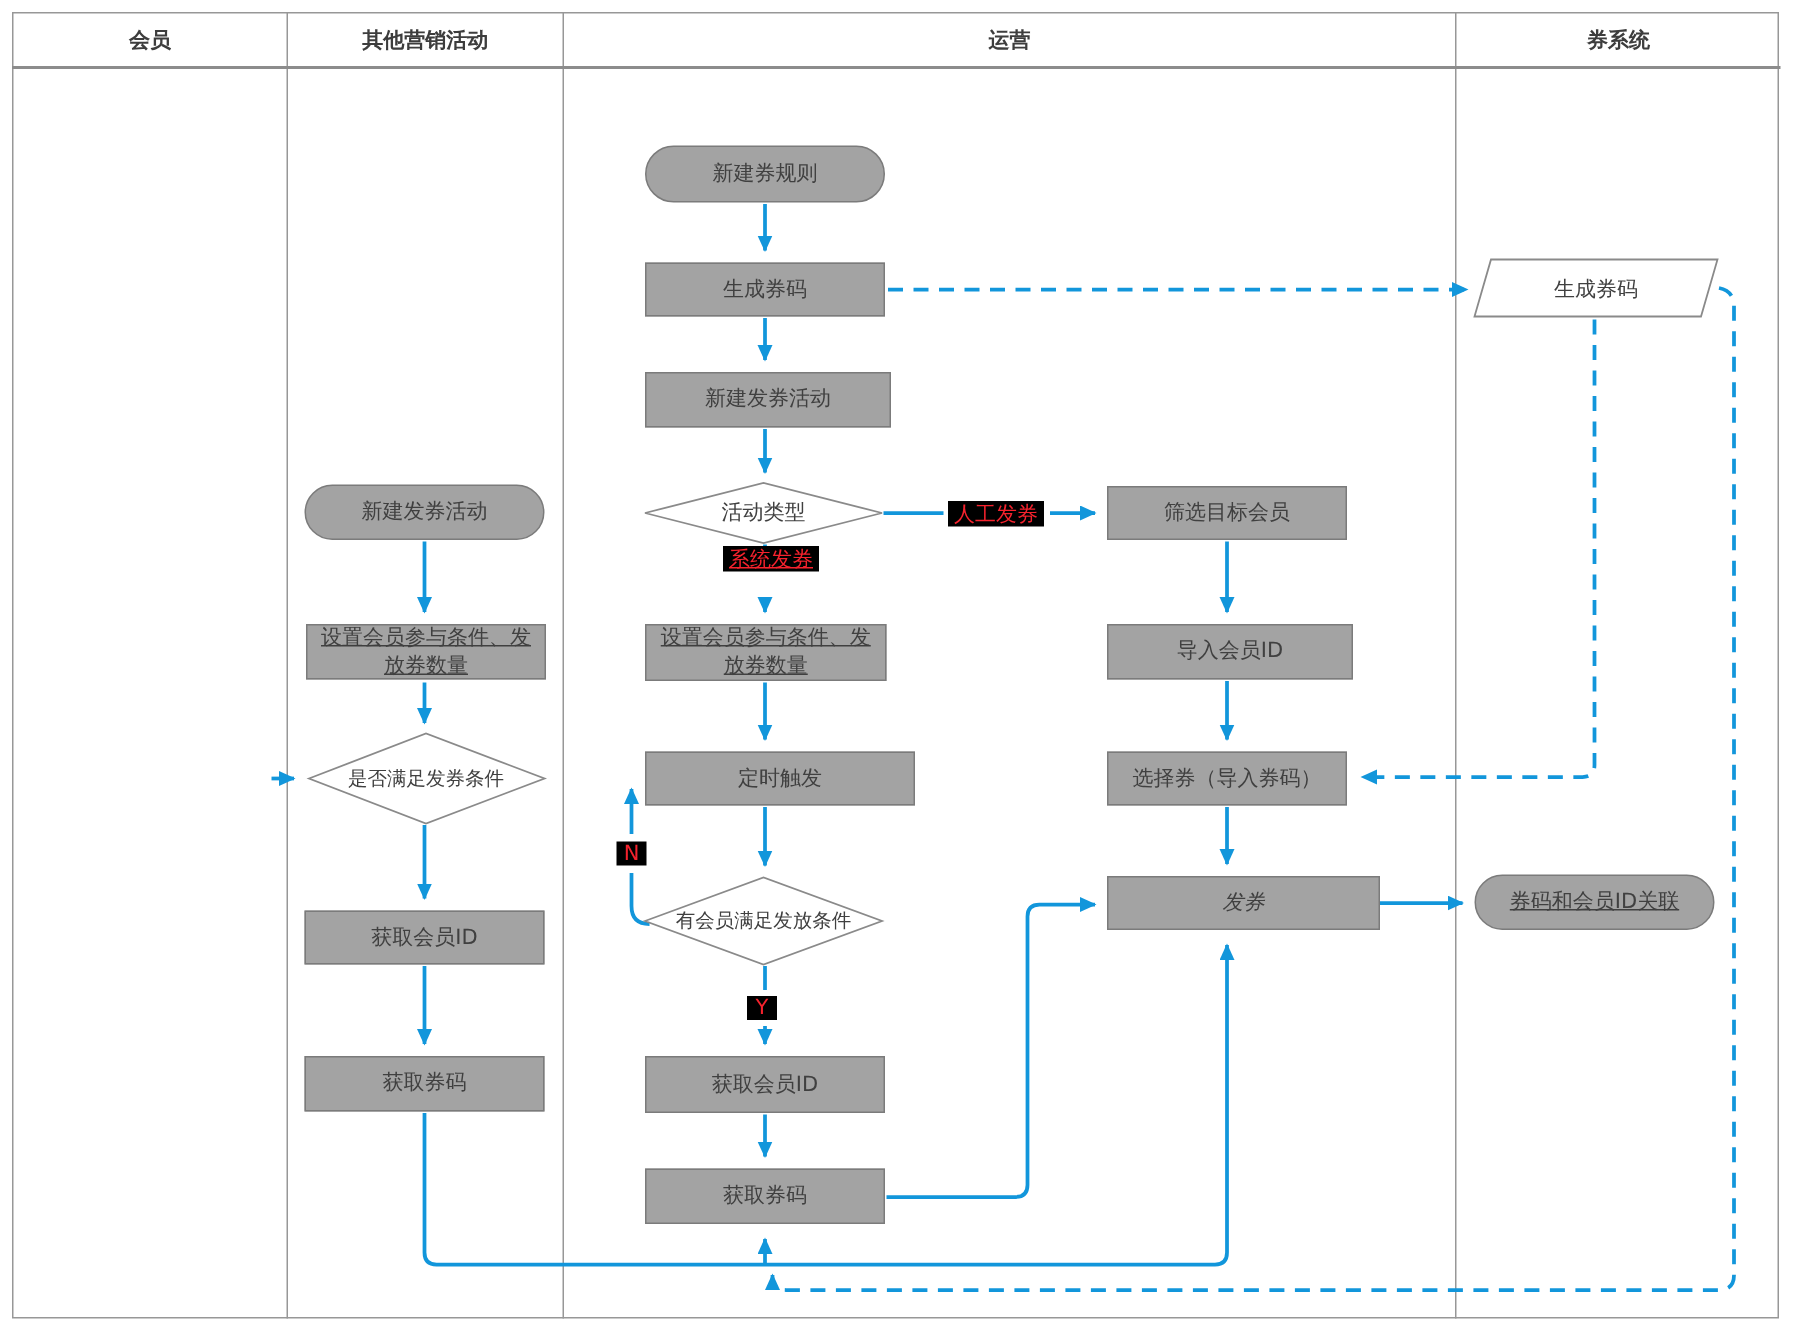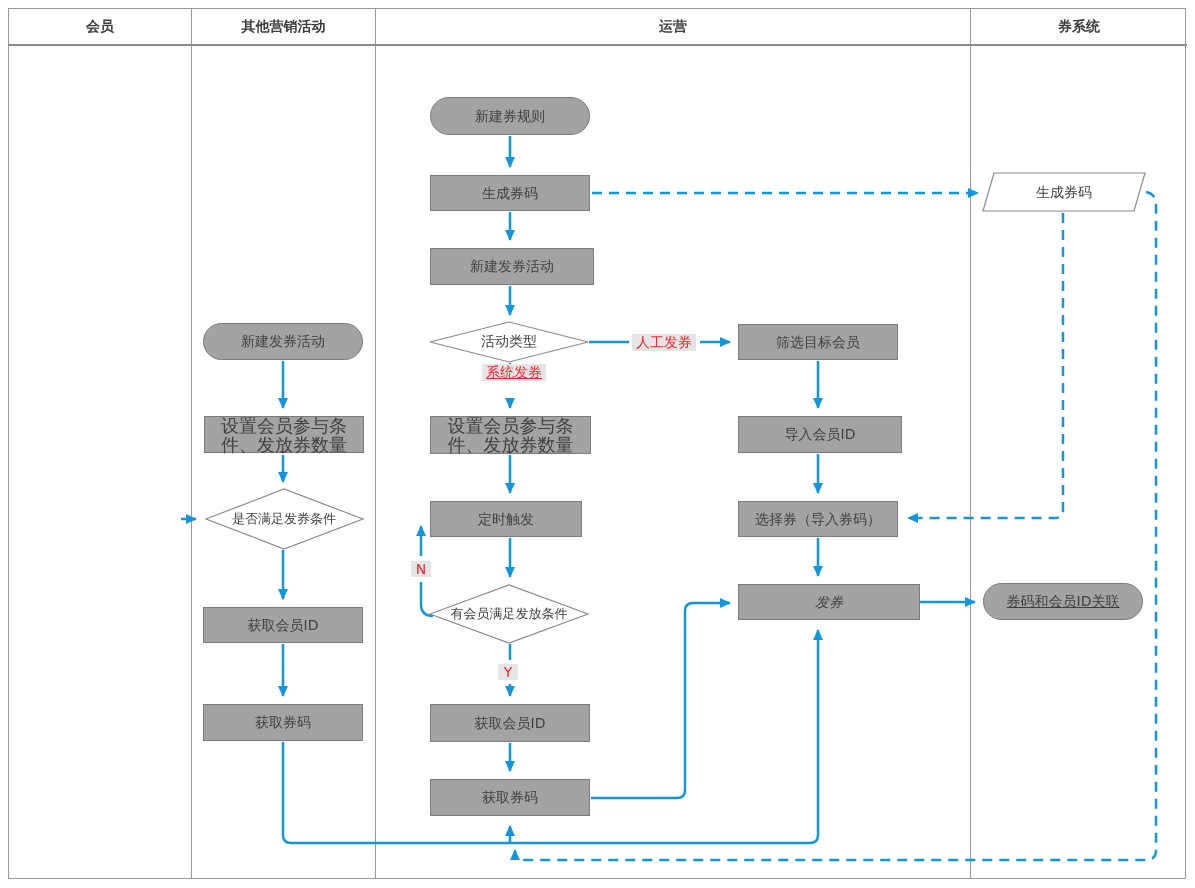--- a/index.html
+++ b/index.html
@@ -28,7 +28,7 @@
   }
   .edge-label{
     position:absolute;display:flex;align-items:center;justify-content:center;text-align:center;
-    font-size:14px;color:#f5222d;background:#e5e5e5;font-weight:500;
+    font-size:14px;color:#f5222d;background:#000000;font-weight:500;
   }
 </style>
 </head>

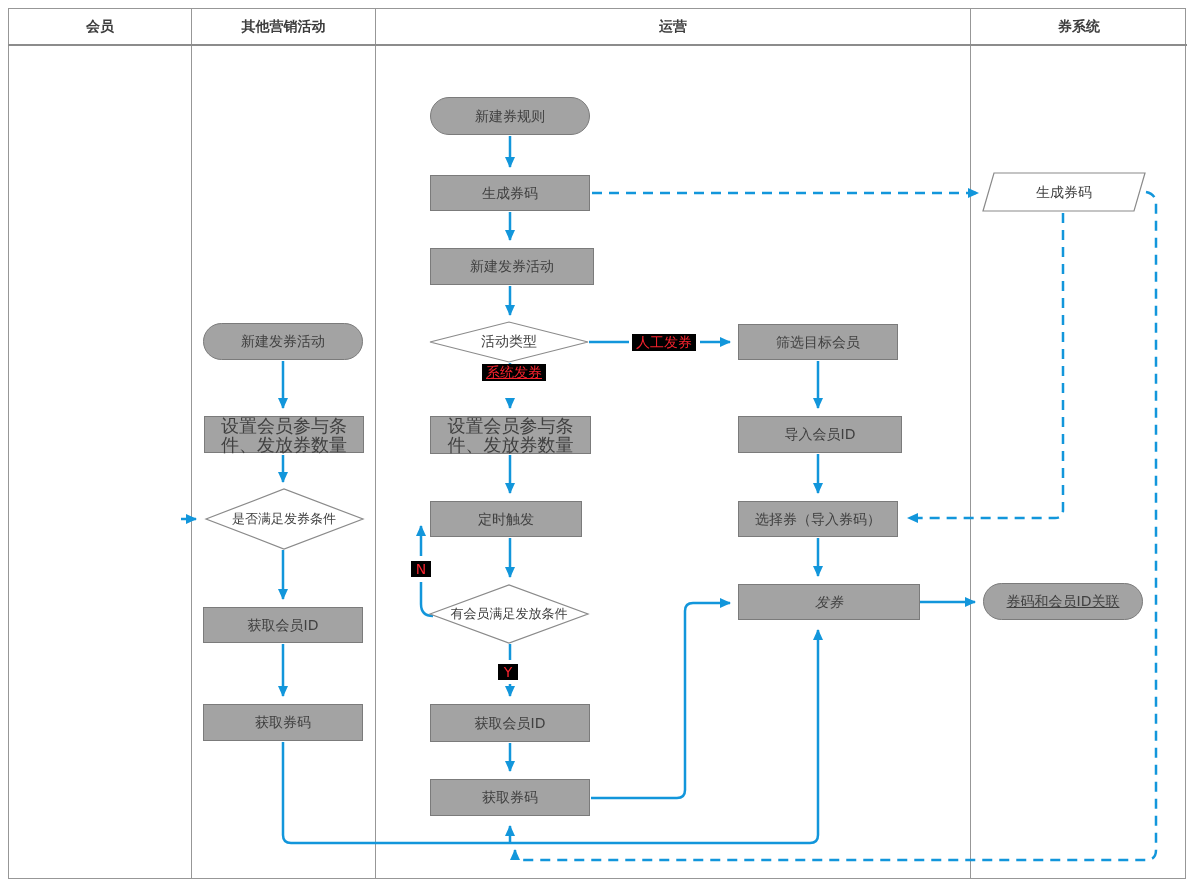--- a/index.html
+++ b/index.html
@@ -21,7 +21,7 @@
     font-size:14px;color:#404040;line-height:19px;padding:1px 4px;
   }
   .stadium{border-radius:19px;}
-  .small{font-size:18px;}
+  .small{font-size:14px;text-decoration:underline;}
   .shape-label{
     position:absolute;display:flex;align-items:center;justify-content:center;text-align:center;
     font-size:14px;color:#404040;background:transparent;

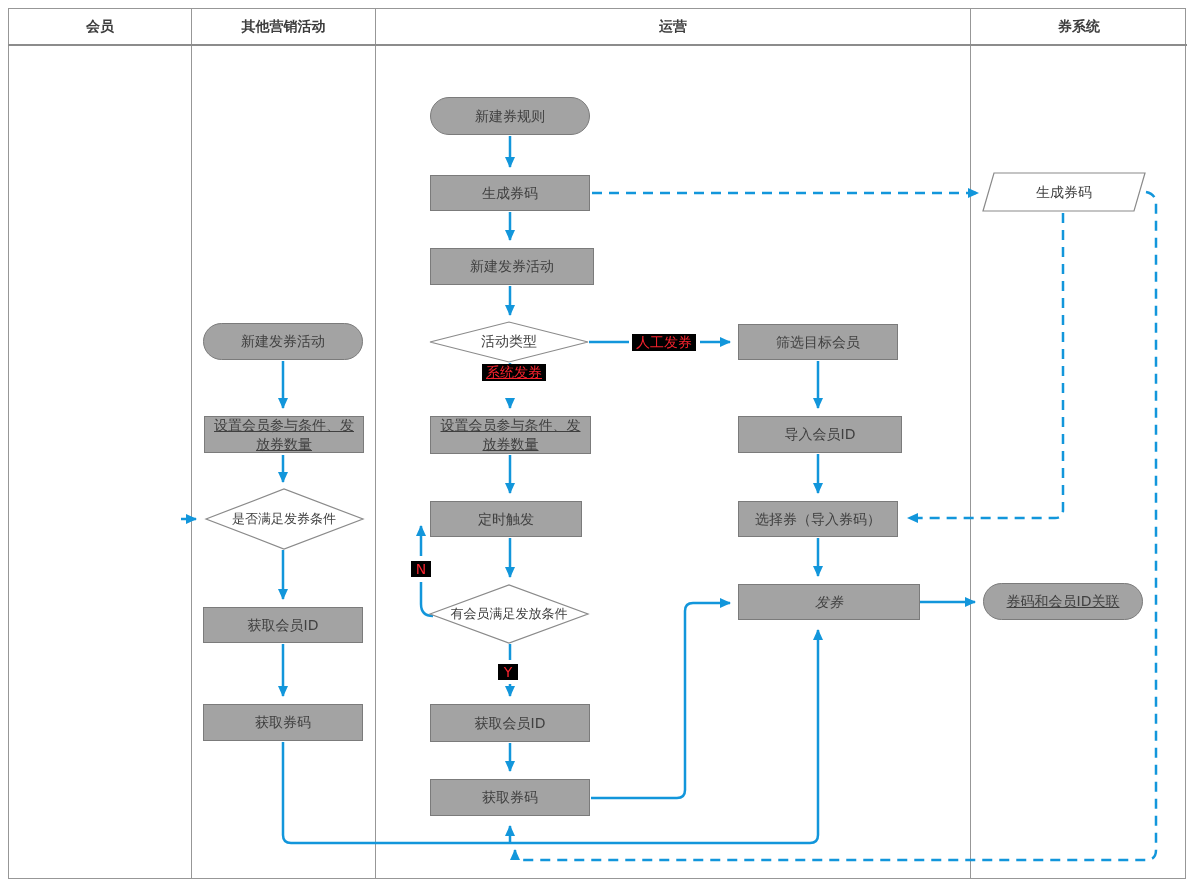--- a/index.html
+++ b/index.html
@@ -105,7 +105,7 @@
   <div class="node" style="left:430px;top:175px;width:160px;height:36px;">生成券码</div>
   <div class="node" style="left:430px;top:248px;width:164px;height:37px;">新建发券活动</div>
   <div class="node small" style="left:430px;top:416px;width:161px;height:38px;">设置会员参与条件、发放券数量</div>
-  <div class="node" style="left:430px;top:501px;width:152px;height:36px;">定时触发</div>
+  <div class="node" style="left:430px;top:501px;width:180px;height:36px;">定时触发</div>
   <div class="node" style="left:430px;top:704px;width:160px;height:38px;">获取会员ID</div>
   <div class="node" style="left:430px;top:779px;width:160px;height:37px;">获取券码</div>
 

